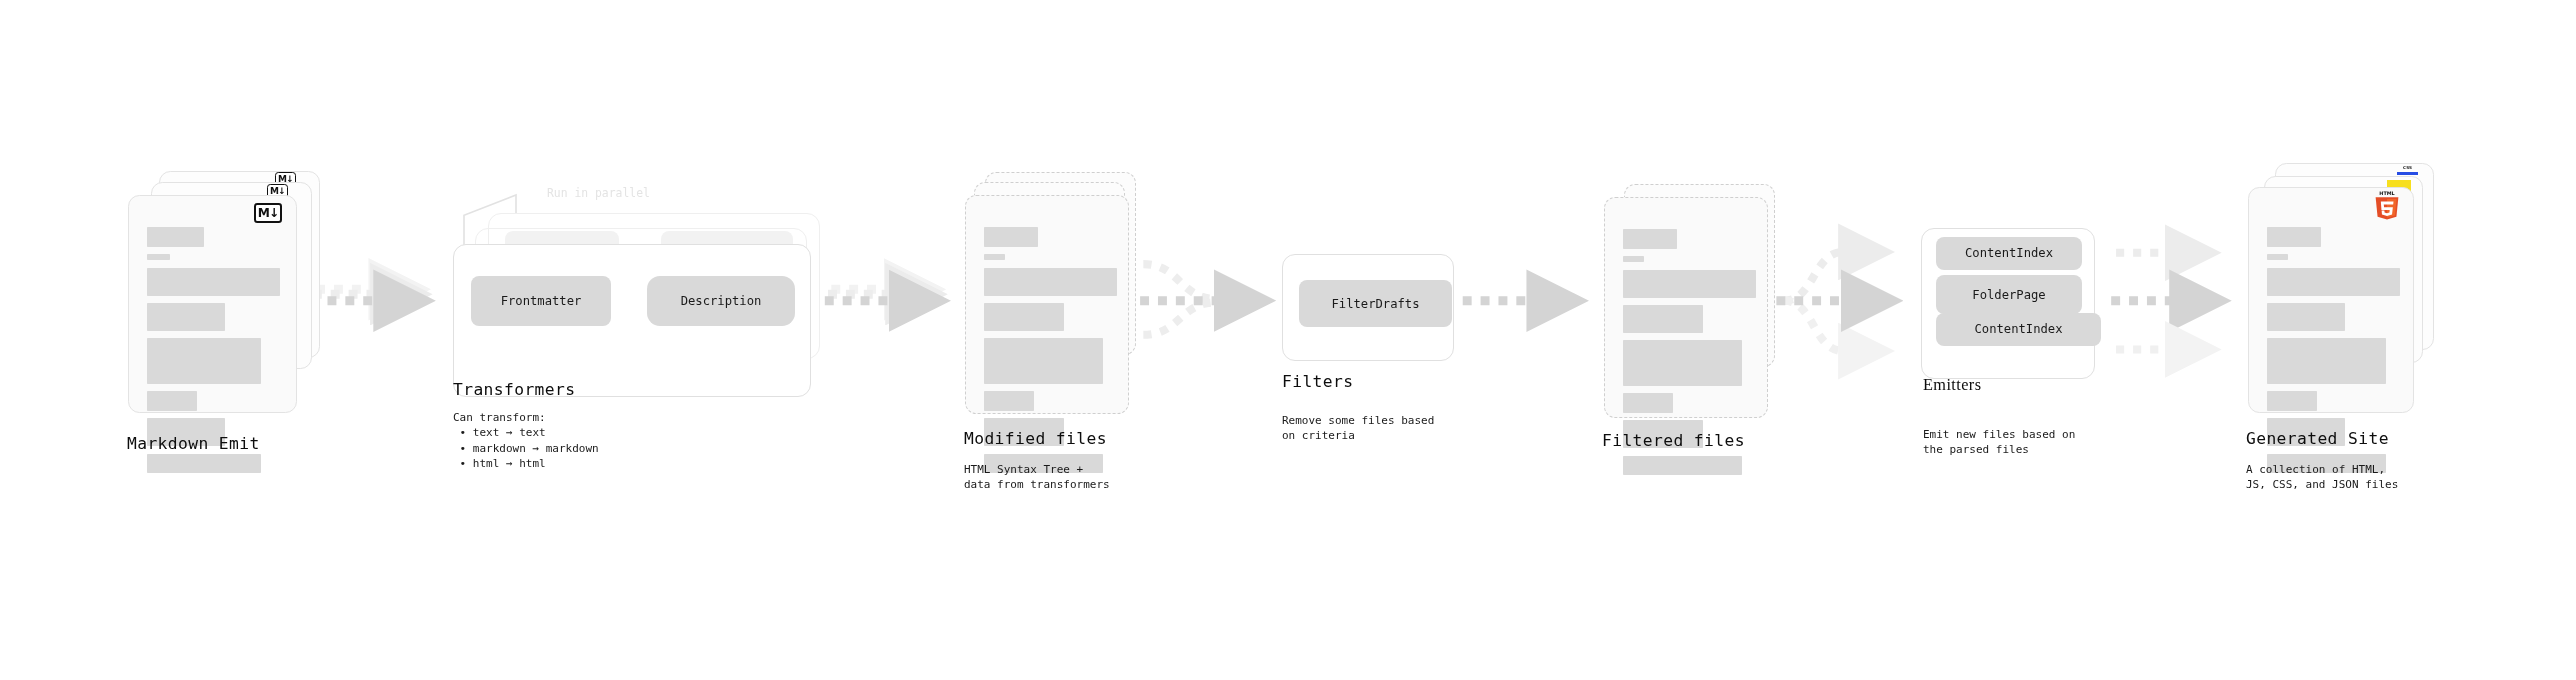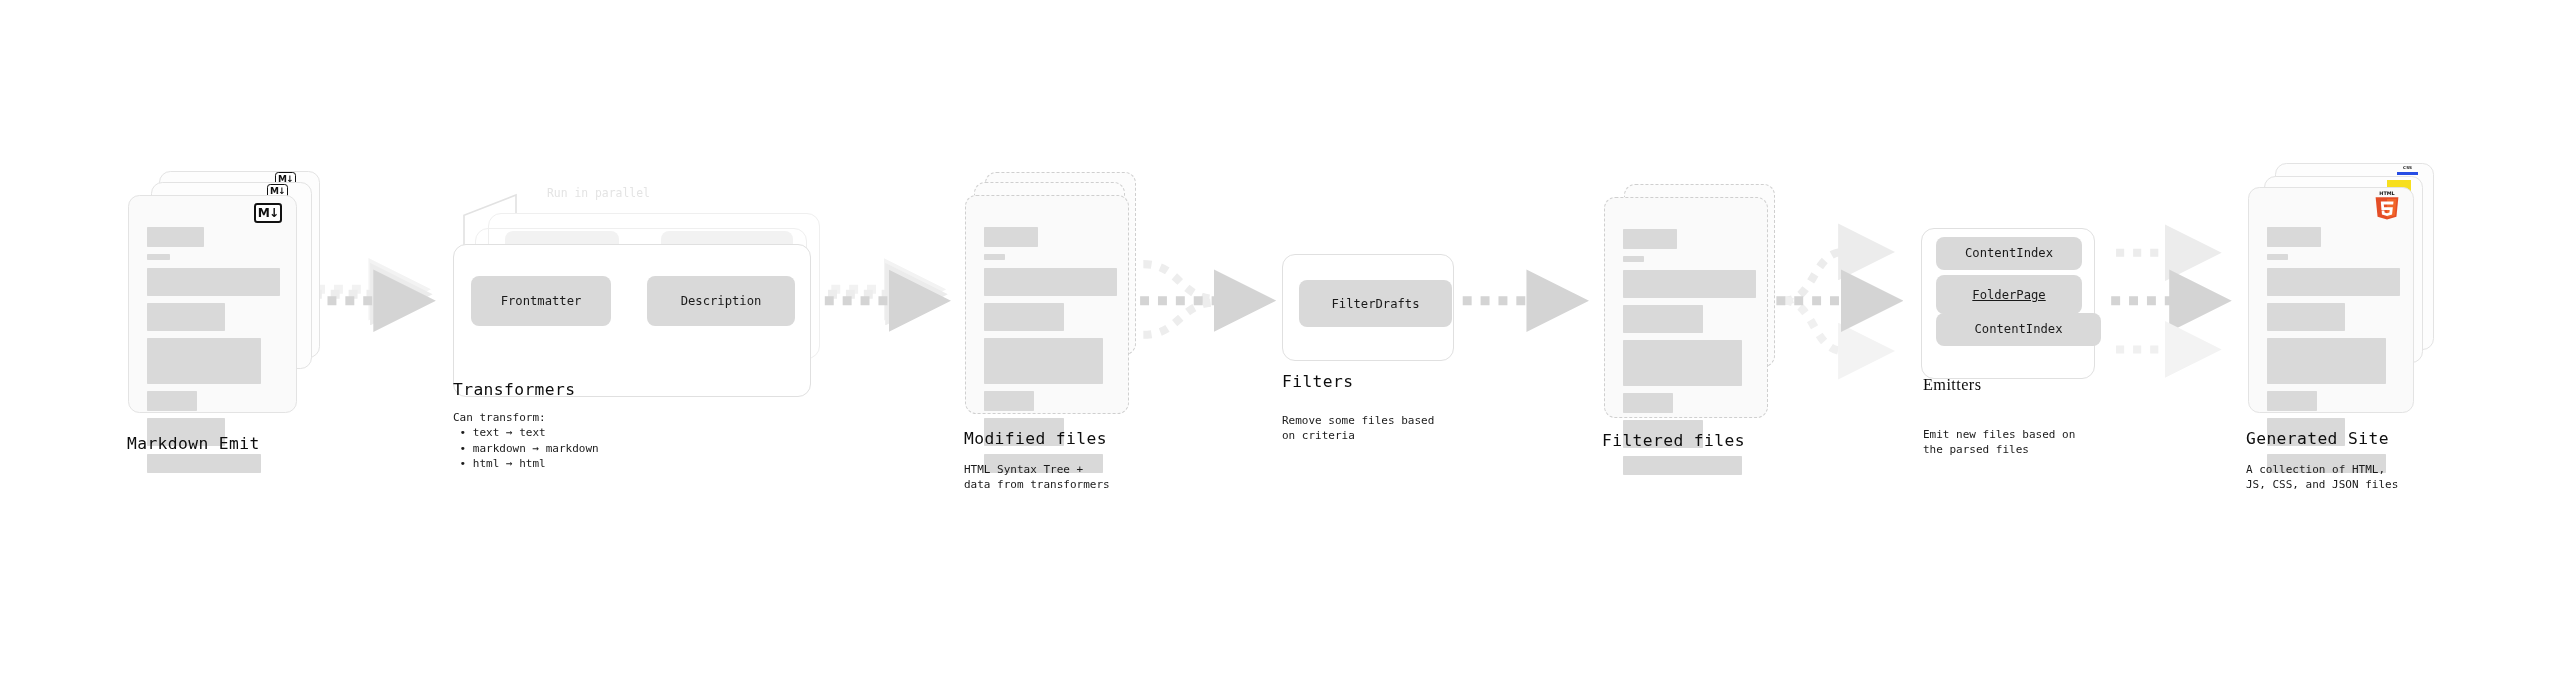--- a/index.html
+++ b/index.html
@@ -219,7 +219,7 @@
 
     <div class="box" style="left:453px; top:244px; width:358px; height:153px;"></div>
     <div class="chip" style="left:471px; top:276px; width:140px; height:50px;">Frontmatter</div>
-    <div class="chip" style="left:647px; top:276px; width:148px; height:50px;">Description</div>
+    <div class="chip" style="left:647px; top:276px; width:148px; height:50px;border-radius:13px;">Description</div>
 
     <div class="title" style="left:453px; top:380px;">Transformers</div>
     <div class="subtitle" style="left:453px; top:410px;">Can transform:

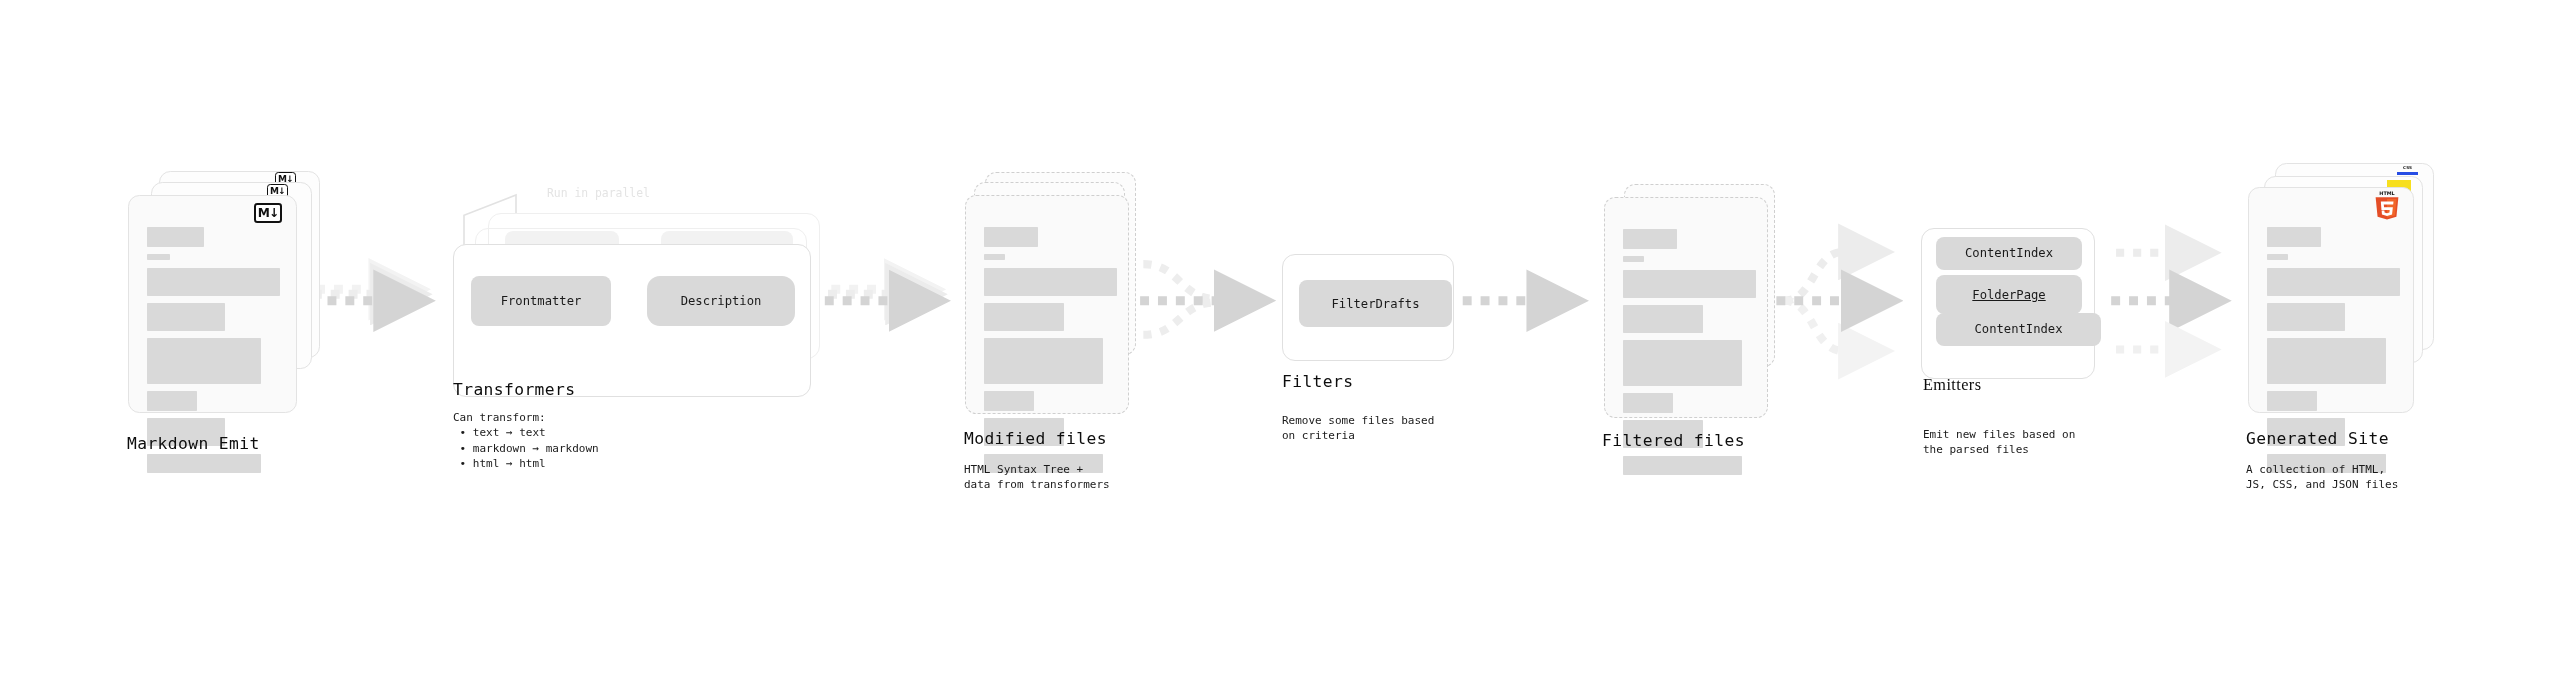--- a/index.html
+++ b/index.html
@@ -282,7 +282,7 @@
   <div class="doc-stack">
     <div class="box" style="left:1921px; top:228px; width:174px; height:151px;"></div>
     <div class="chip" style="left:1936px; top:237px; width:146px; height:32.5px;">ContentIndex</div>
-    <div class="chip" style="left:1936px; top:275px; width:146px; height:39px;text-decoration:underline;">FolderPage</div>
+    <div class="chip" style="left:1936px; top:275px; width:146px; height:39px;">FolderPage</div>
     <div class="chip" style="left:1936px; top:313px; width:165px; height:32.5px;">ContentIndex</div>
 
     <div class="title" style="left:1923px; top:375px;font-family:Liberation Serif, serif;">Emitters</div>

